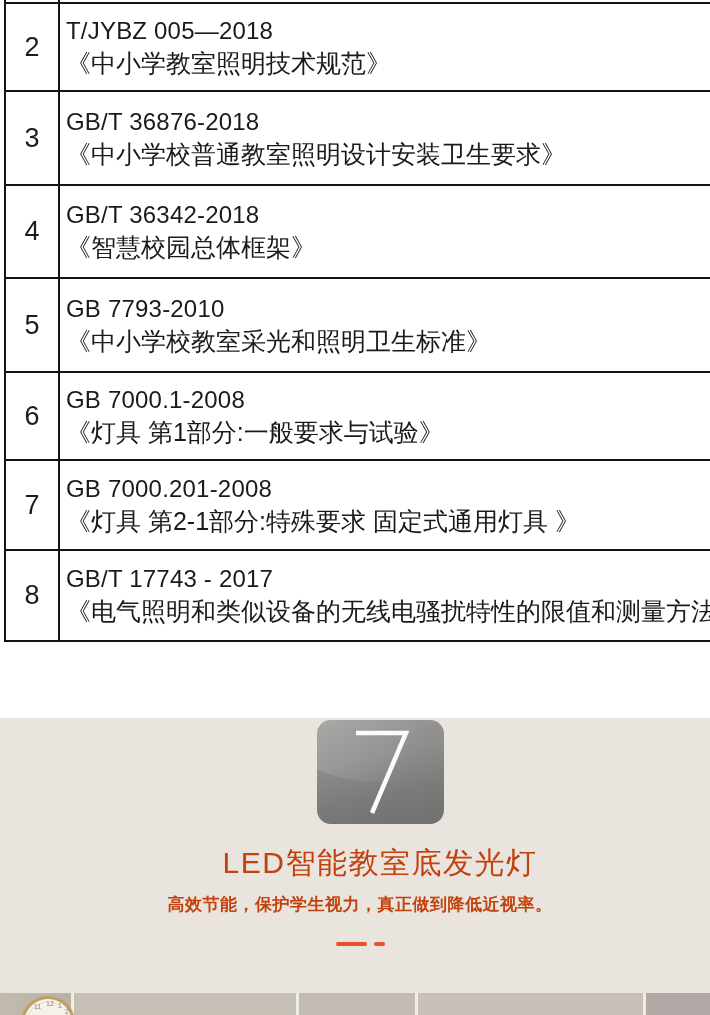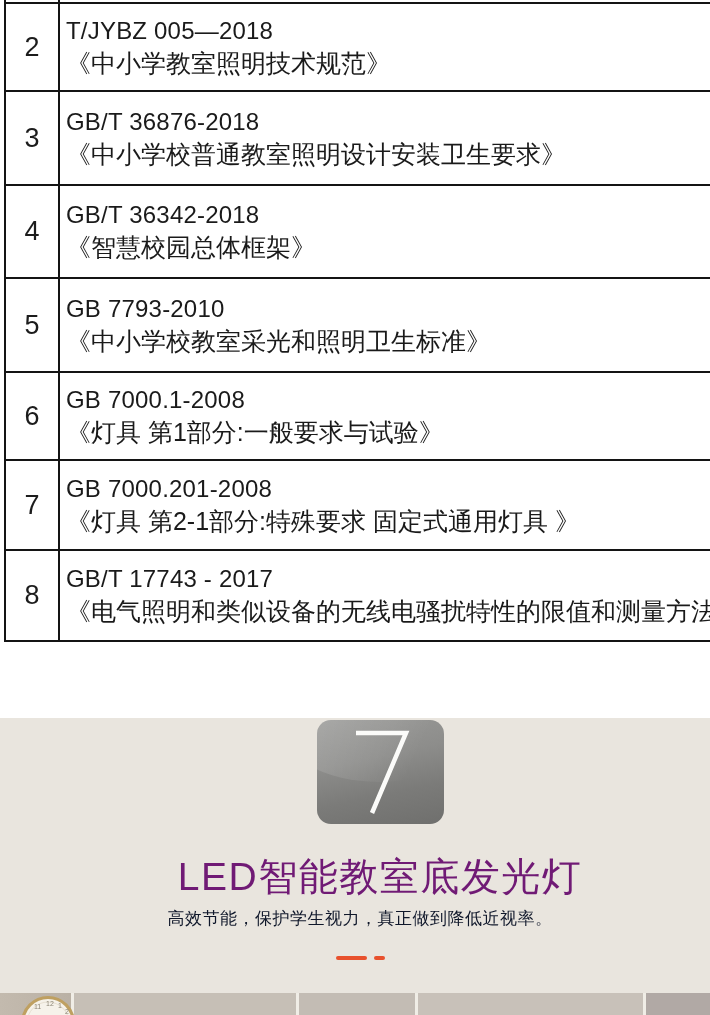--- a/index.html
+++ b/index.html
@@ -55,7 +55,7 @@
   }
   .badge svg{position:absolute;left:0;top:0;}
   .hero-title{
-    margin-top:36px;font-size:39px;line-height:34px;color:#701a75;letter-spacing:1.5px;
+    margin-top:22px;font-size:30px;line-height:34px;color:#c2410c;letter-spacing:1.5px;
   }
   .hero-subtitle{
     margin-top:13px;font-size:17px;line-height:24px;font-weight:normal;color:#0f172a;

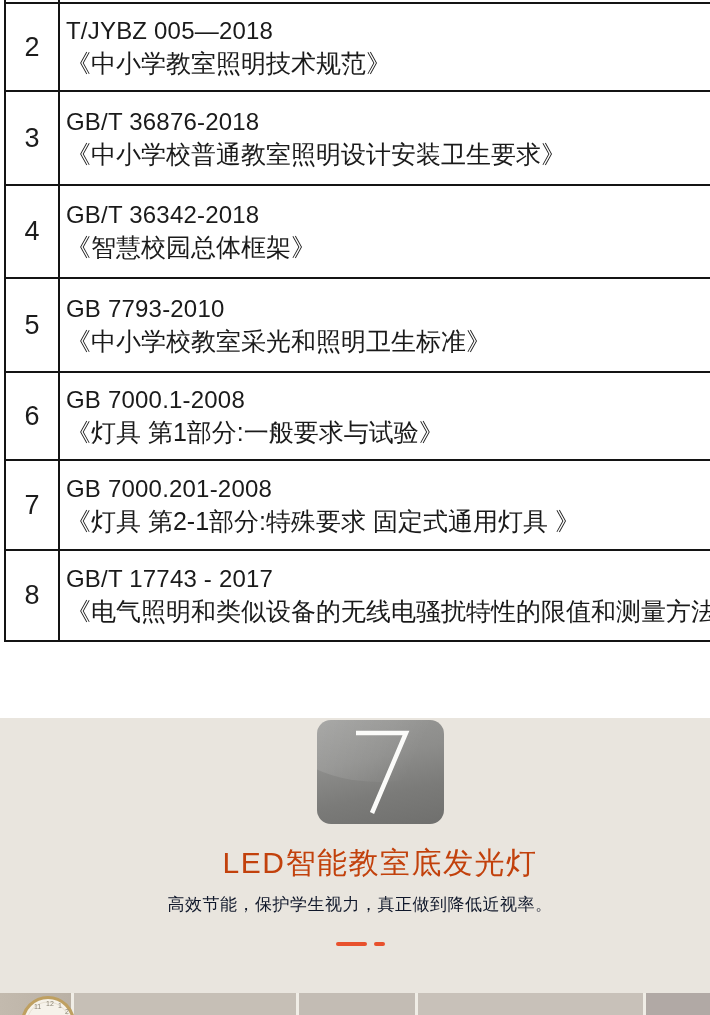--- a/index.html
+++ b/index.html
@@ -58,7 +58,7 @@
     margin-top:22px;font-size:30px;line-height:34px;color:#c2410c;letter-spacing:1.5px;
   }
   .hero-subtitle{
-    margin-top:13px;font-size:17px;line-height:24px;font-weight:normal;color:#0f172a;
+    margin-top:13px;font-size:17px;line-height:24px;font-weight:bold;color:#c2410c;
     letter-spacing:0.5px;transform:translateX(-20px);
   }
   .divider{

